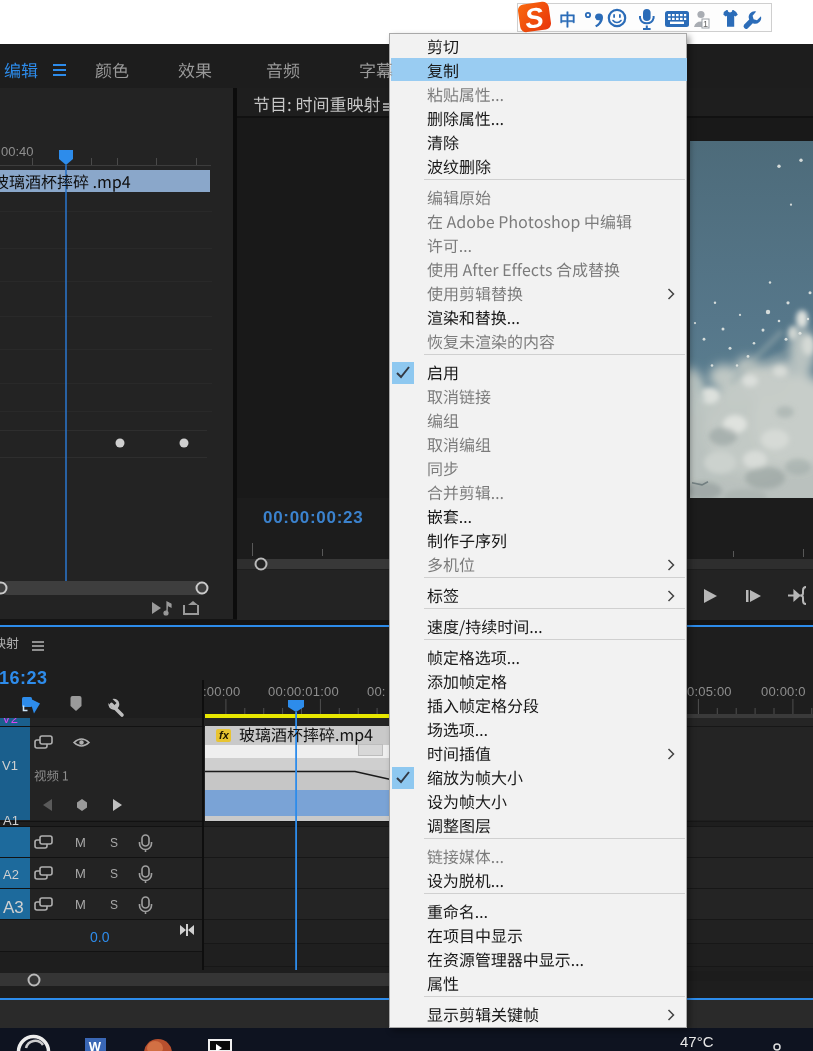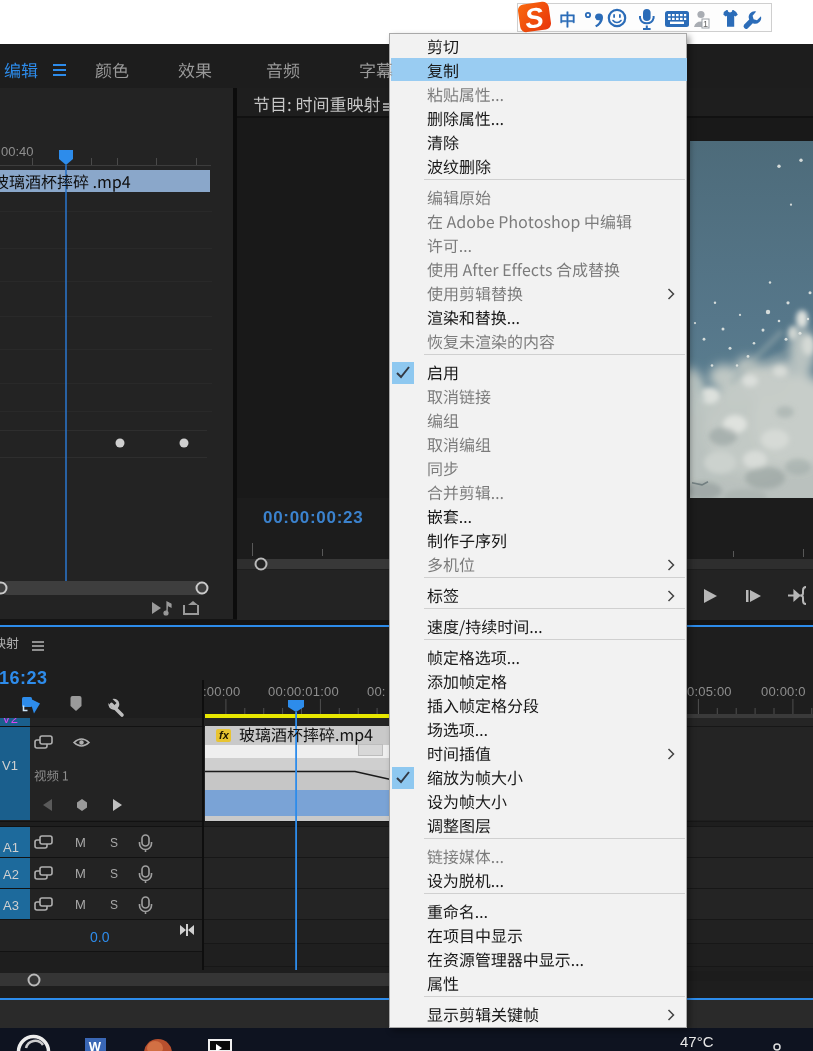--- a/index.html
+++ b/index.html
@@ -249,7 +249,7 @@
     <div style="position:absolute;left:2px;top:-7px;font-size:13px;color:#d946ef">V2</div>
   </div>
 <div class="a" style="left:2px;top:758px;font-size:13px;color:#d0d0d0;white-space:pre;">V1</div>
-<div class="a" style="left:3px;top:840px;font-size:13px;color:#d0d0d0;white-space:pre;">A1</div>
+<div class="a" style="left:3px;top:813px;font-size:13px;color:#d0d0d0;white-space:pre;">A1</div>
 <div class="a" style="left:3px;top:867px;font-size:13px;color:#d0d0d0;white-space:pre;">A2</div>
 <div class="a" style="left:3px;top:898px;font-size:13px;color:#d0d0d0;white-space:pre;">A3</div>
 <svg class="a" style="left:34px;top:735px" width="60" height="16" viewBox="0 0 60 16">

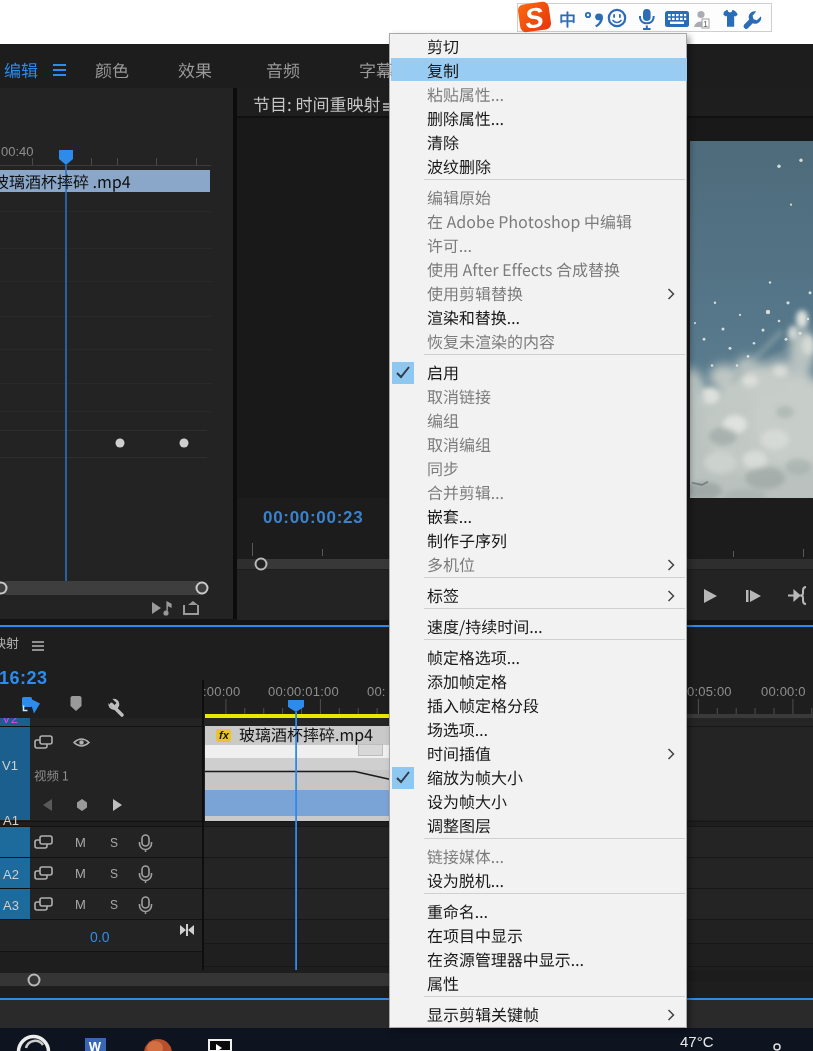--- a/index.html
+++ b/index.html
@@ -251,7 +251,7 @@
 <div class="a" style="left:2px;top:758px;font-size:13px;color:#d0d0d0;white-space:pre;">V1</div>
 <div class="a" style="left:3px;top:813px;font-size:13px;color:#d0d0d0;white-space:pre;">A1</div>
 <div class="a" style="left:3px;top:867px;font-size:13px;color:#d0d0d0;white-space:pre;">A2</div>
-<div class="a" style="left:3px;top:898px;font-size:13px;color:#d0d0d0;white-space:pre;">A3</div>
+<div class="a" style="left:3px;top:898px;font-size:17px;color:#d0d0d0;white-space:pre;">A3</div>
 <svg class="a" style="left:34px;top:735px" width="60" height="16" viewBox="0 0 60 16">
     <rect x="1" y="5" width="12" height="8" rx="2" fill="none" stroke="#b0b0b0" stroke-width="1.6"></rect>
     <rect x="6" y="1" width="12" height="8" rx="2" fill="#232323" stroke="#b0b0b0" stroke-width="1.6"></rect>

